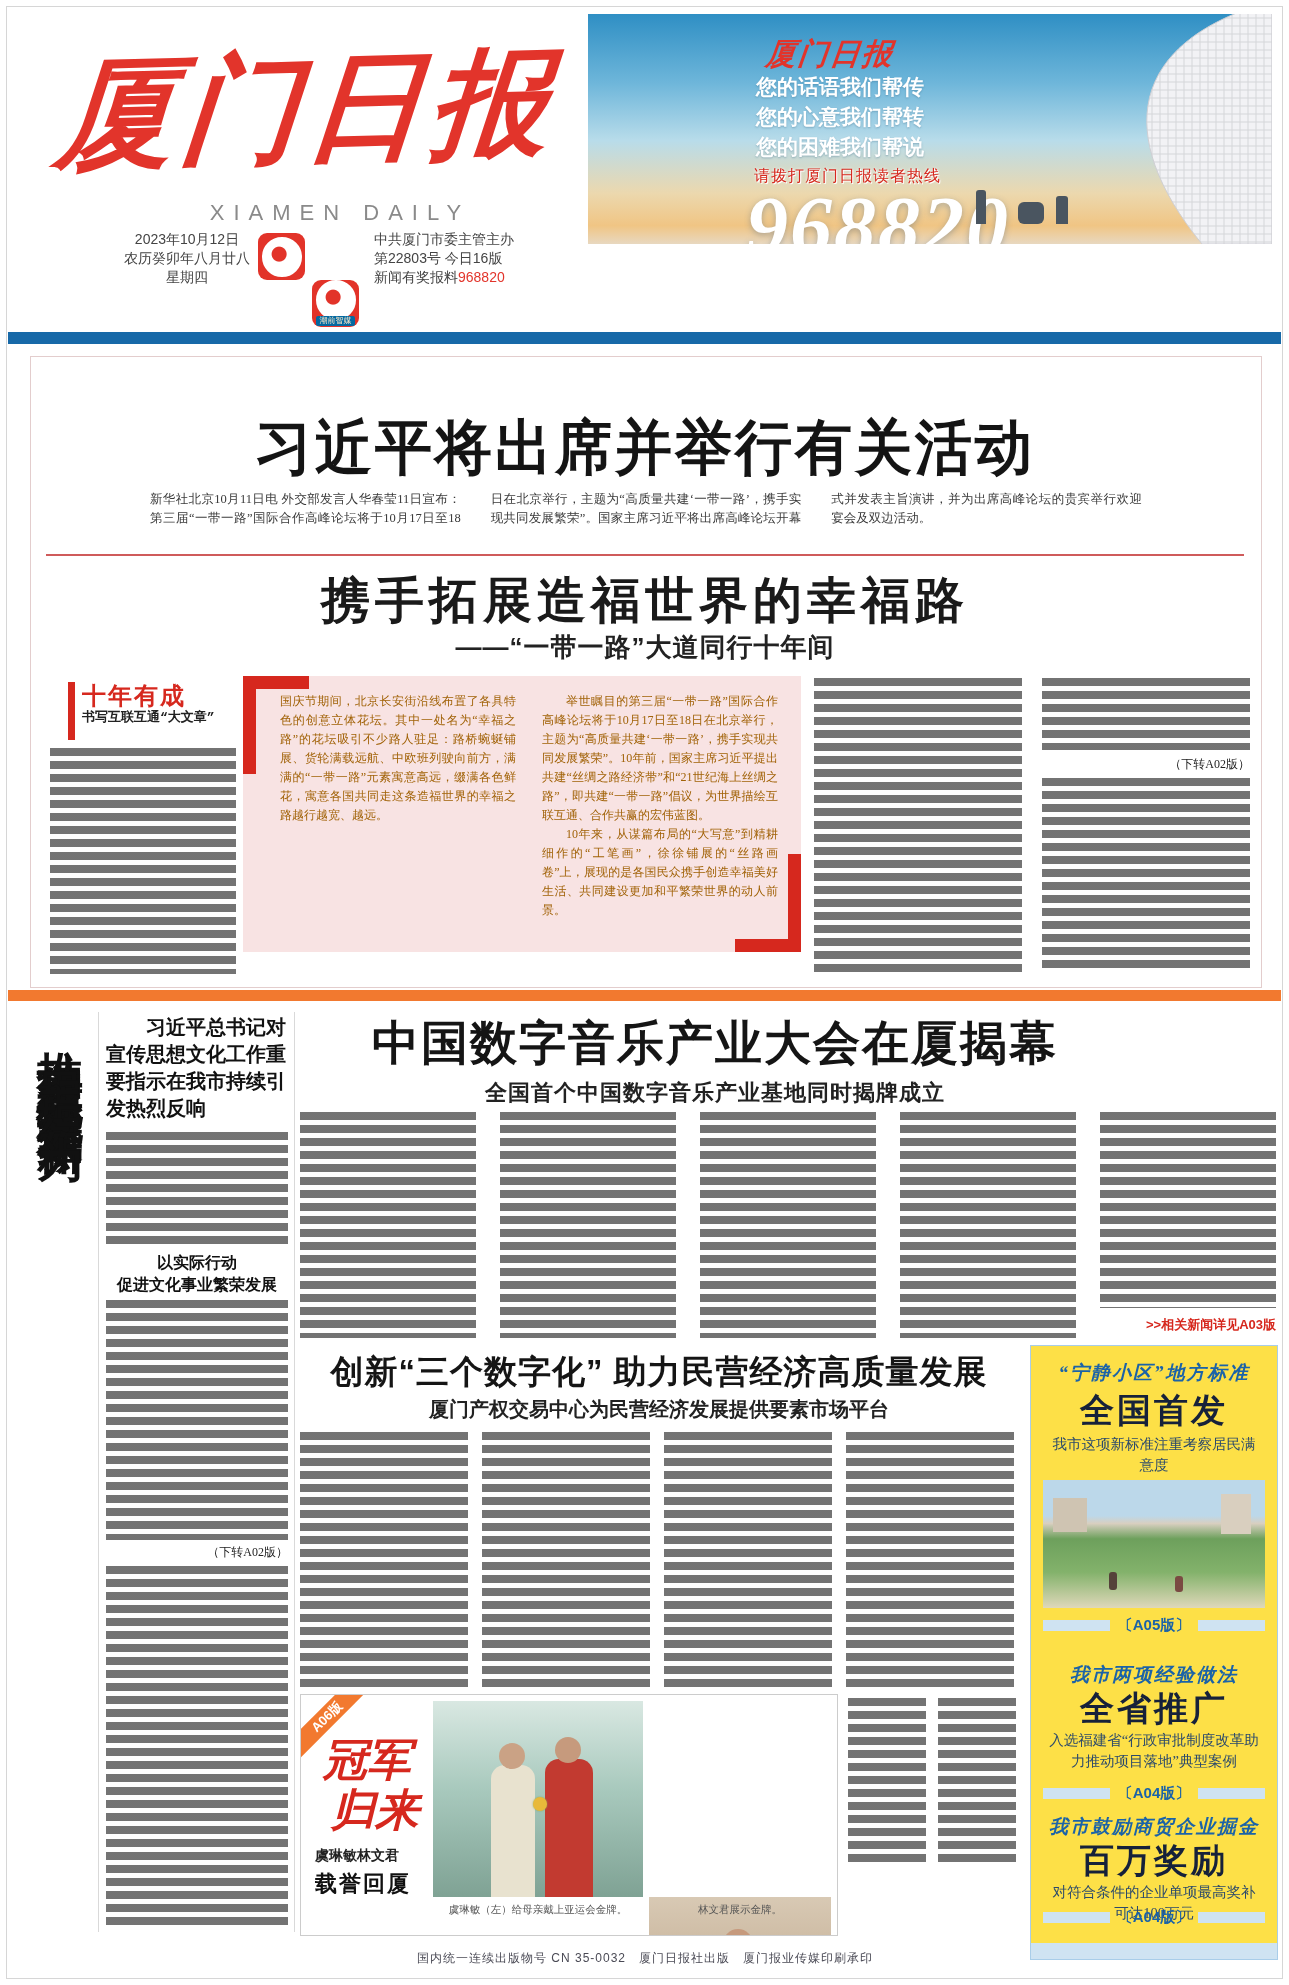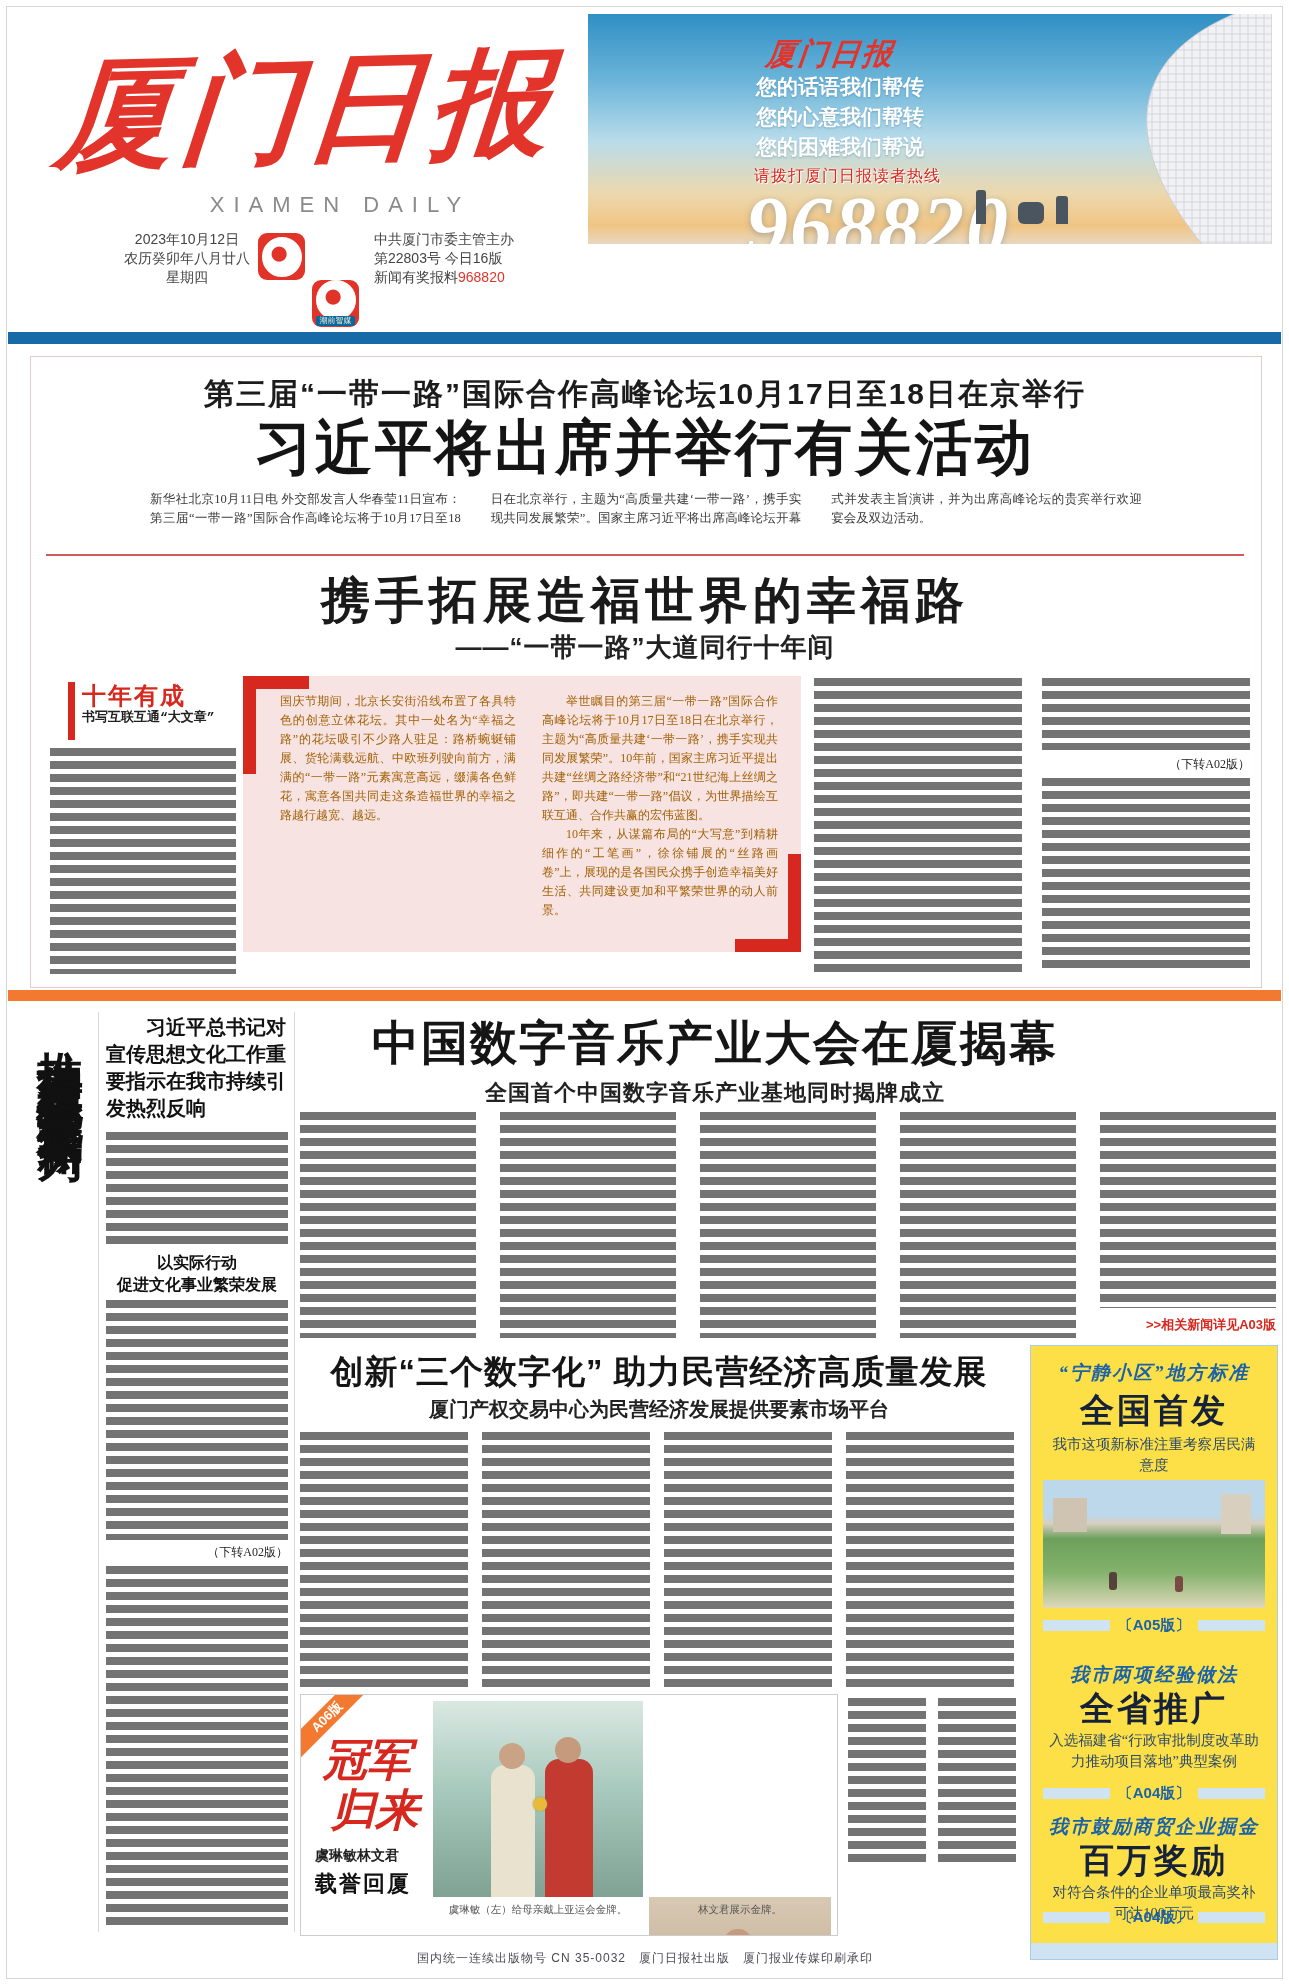--- a/index.html
+++ b/index.html
@@ -75,7 +75,7 @@
   <div class="sheet"></div>
 
   <div class="abs masthead-logo" style="left:58px;top:30px;">厦门日报</div>
-  <div class="abs ctr xiamen-eng" style="left:185px;top:192px;width:310px;">XIAMEN DAILY</div>
+  <div class="abs ctr xiamen-eng" style="left:185px;top:200px;width:310px;">XIAMEN DAILY</div>
 
   <div class="abs datecol" style="left:124px;top:230px;width:126px;">
     <div>2023年10月12日</div>

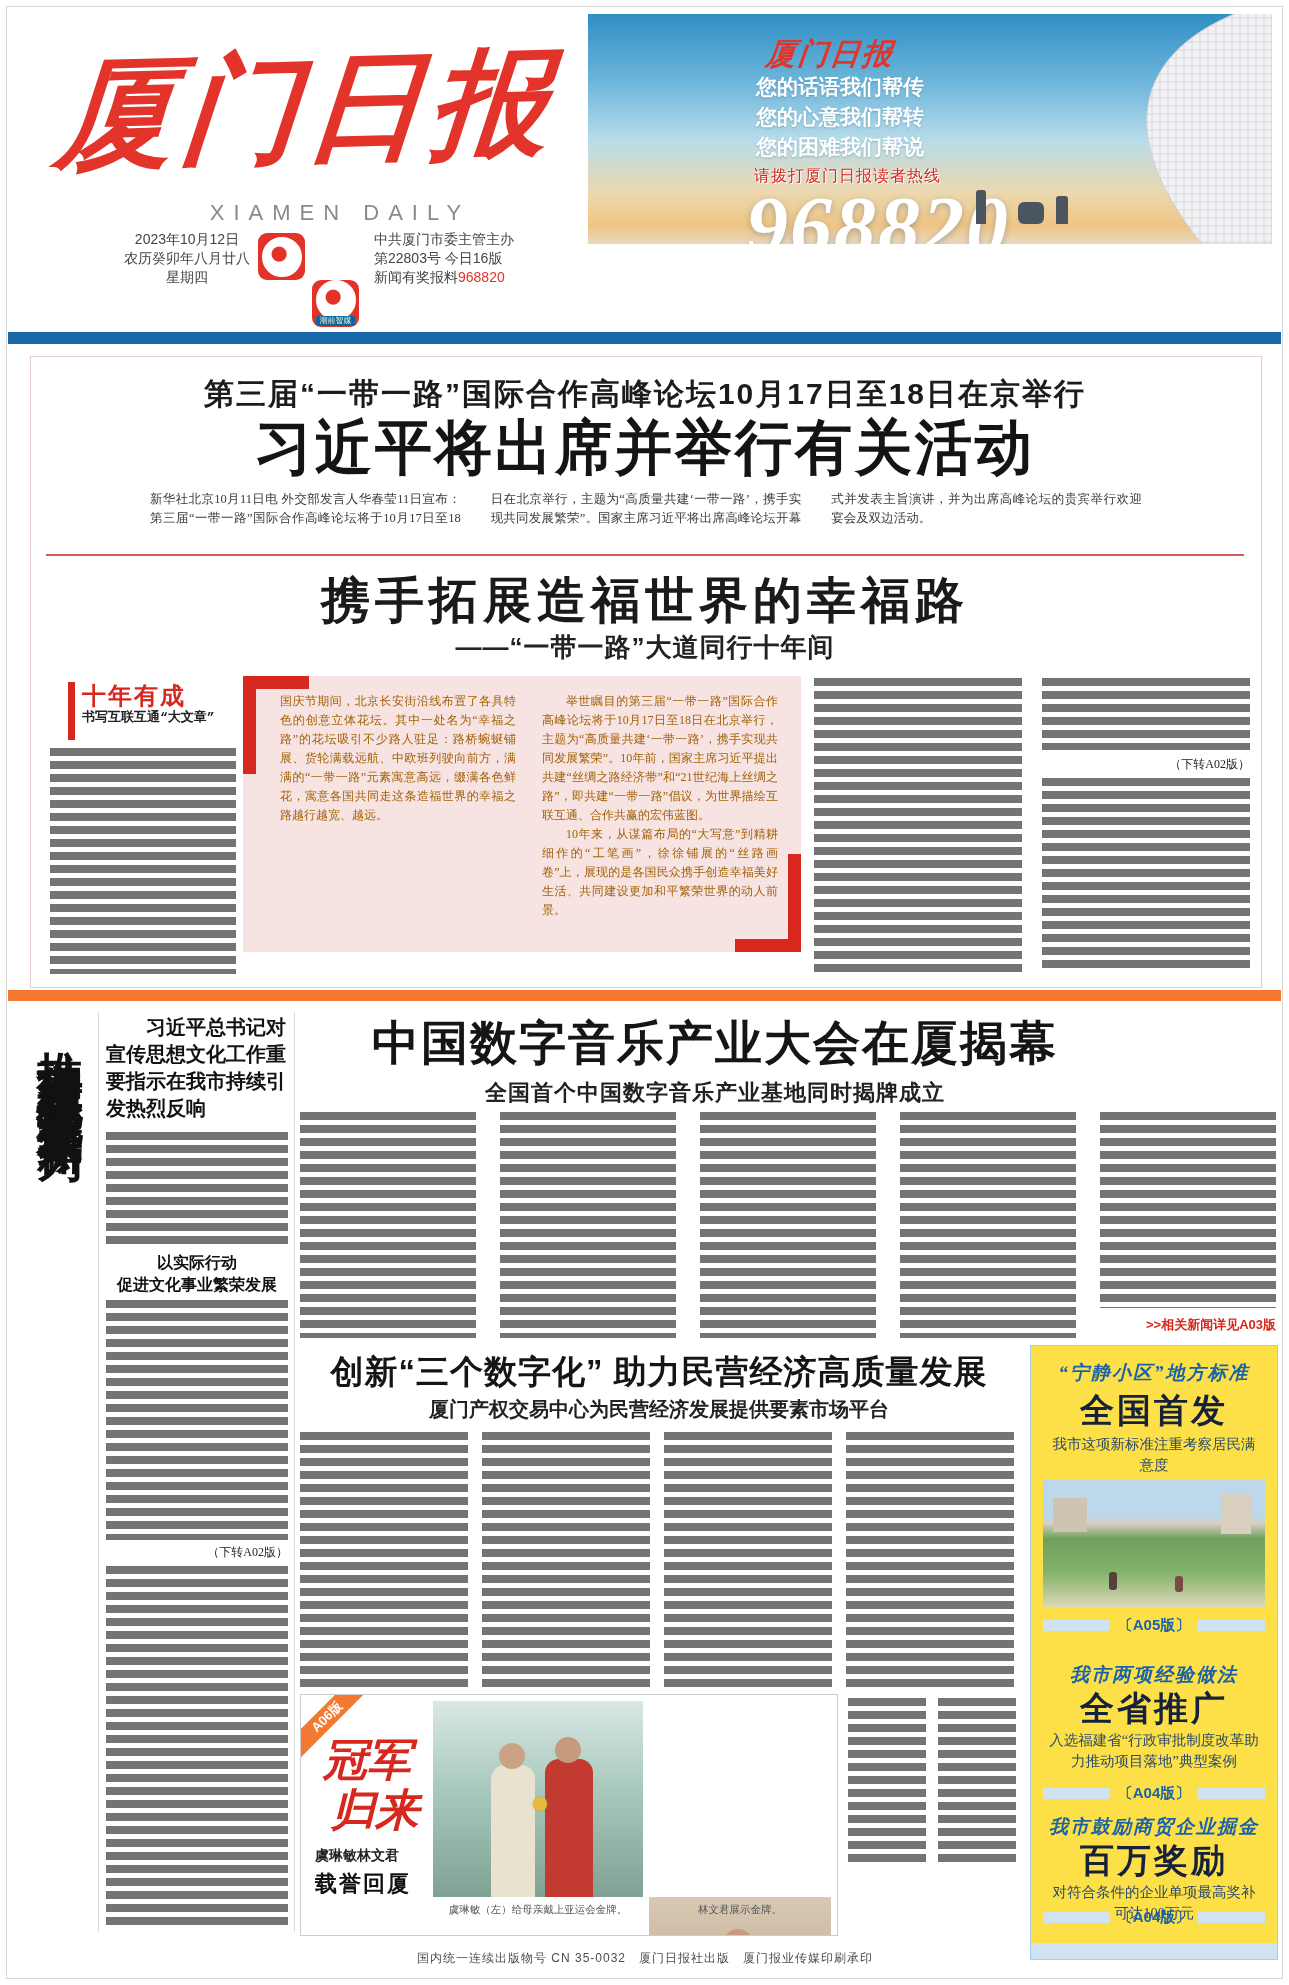--- a/index.html
+++ b/index.html
@@ -124,9 +124,6 @@
 
   <div class="abs leadbox" style="left:30px;top:356px;width:1230px;height:630px;"></div>
 
-  <div class="abs ctr" style="left:30px;top:374px;width:1230px;">
-    <span class="kicker">第三届“一带一路”国际合作高峰论坛10月17日至18日在京举行</span>
-  </div>
   <div class="abs ctr" style="left:30px;top:410px;width:1230px;">
     <span class="headline1" style="display:inline-block;">习近平将出席并举行有关活动</span>
   </div>

